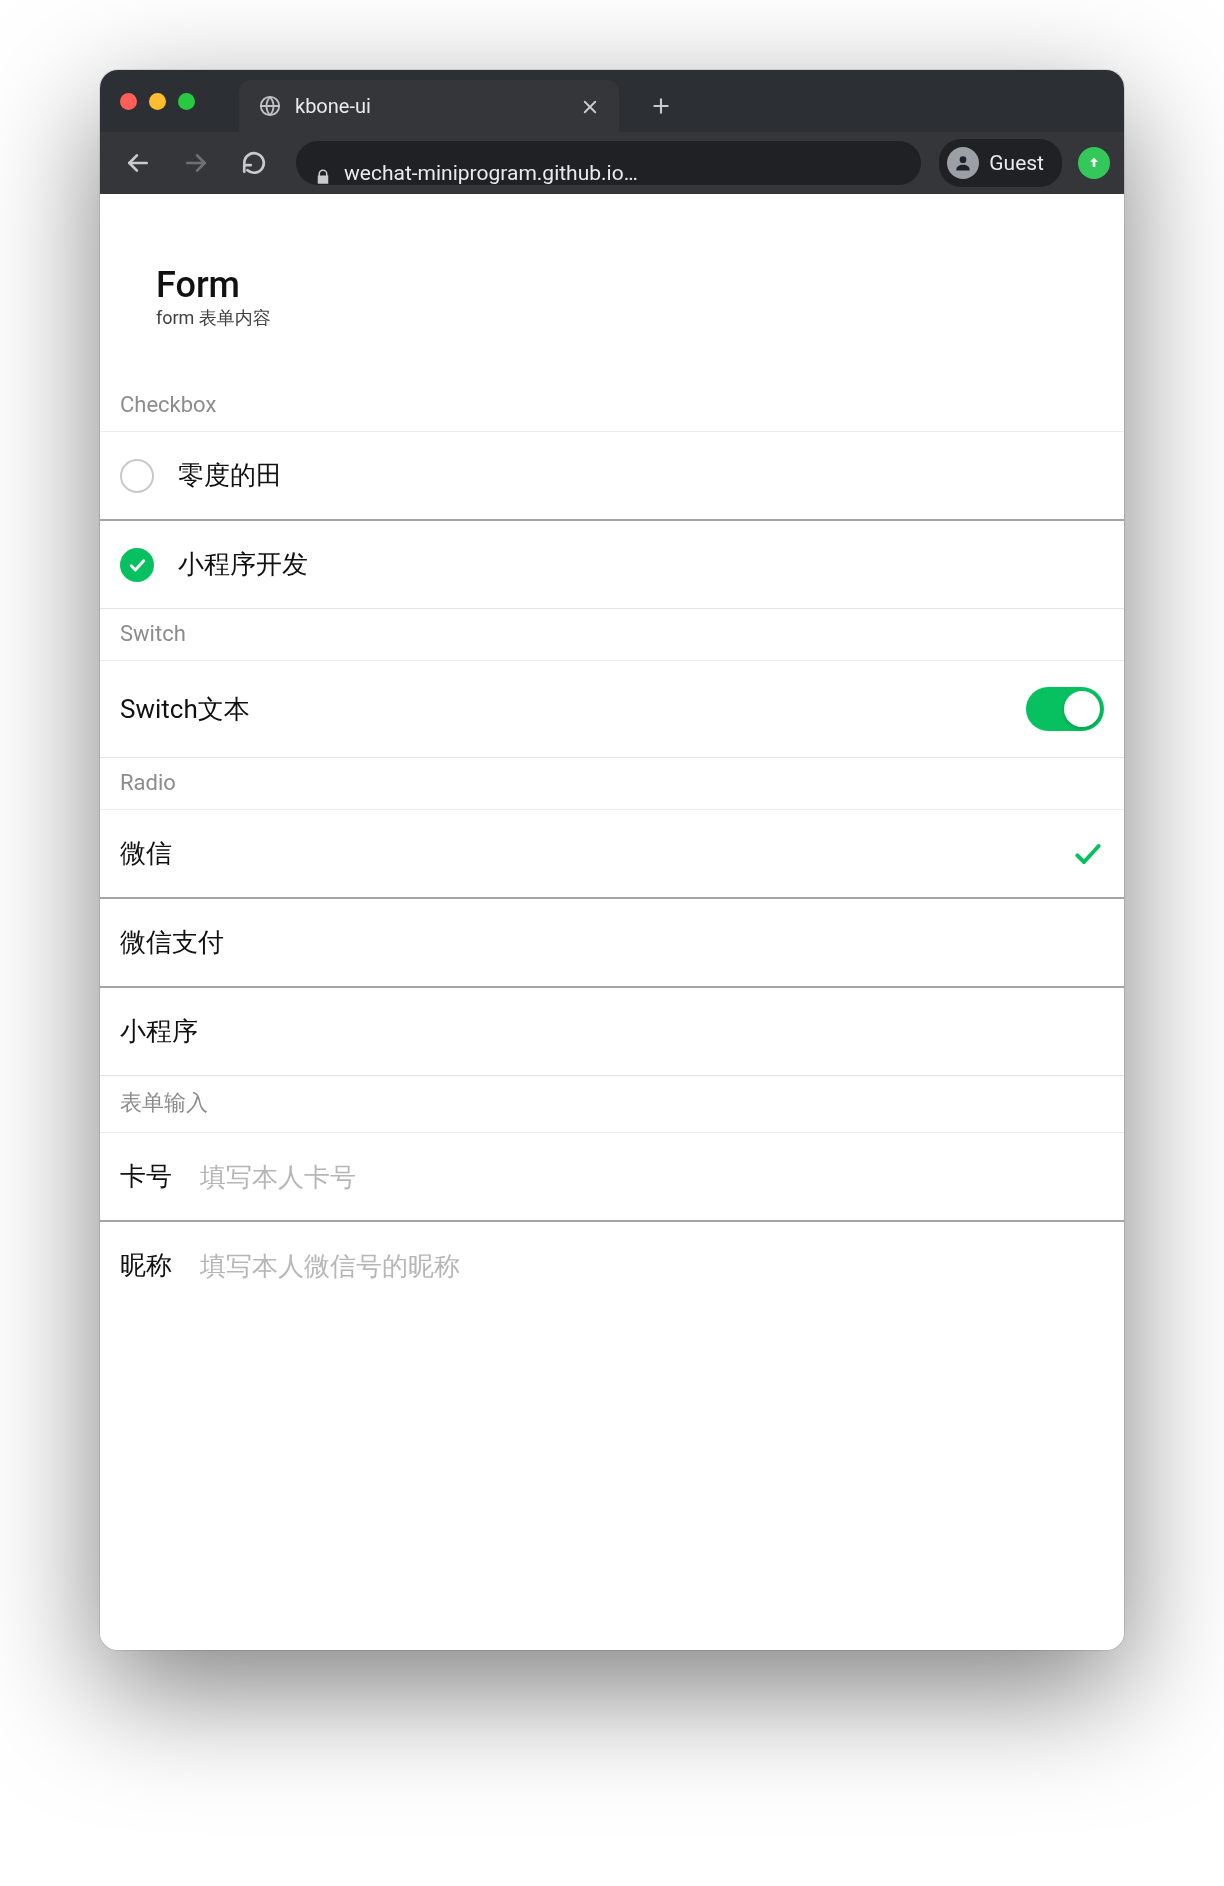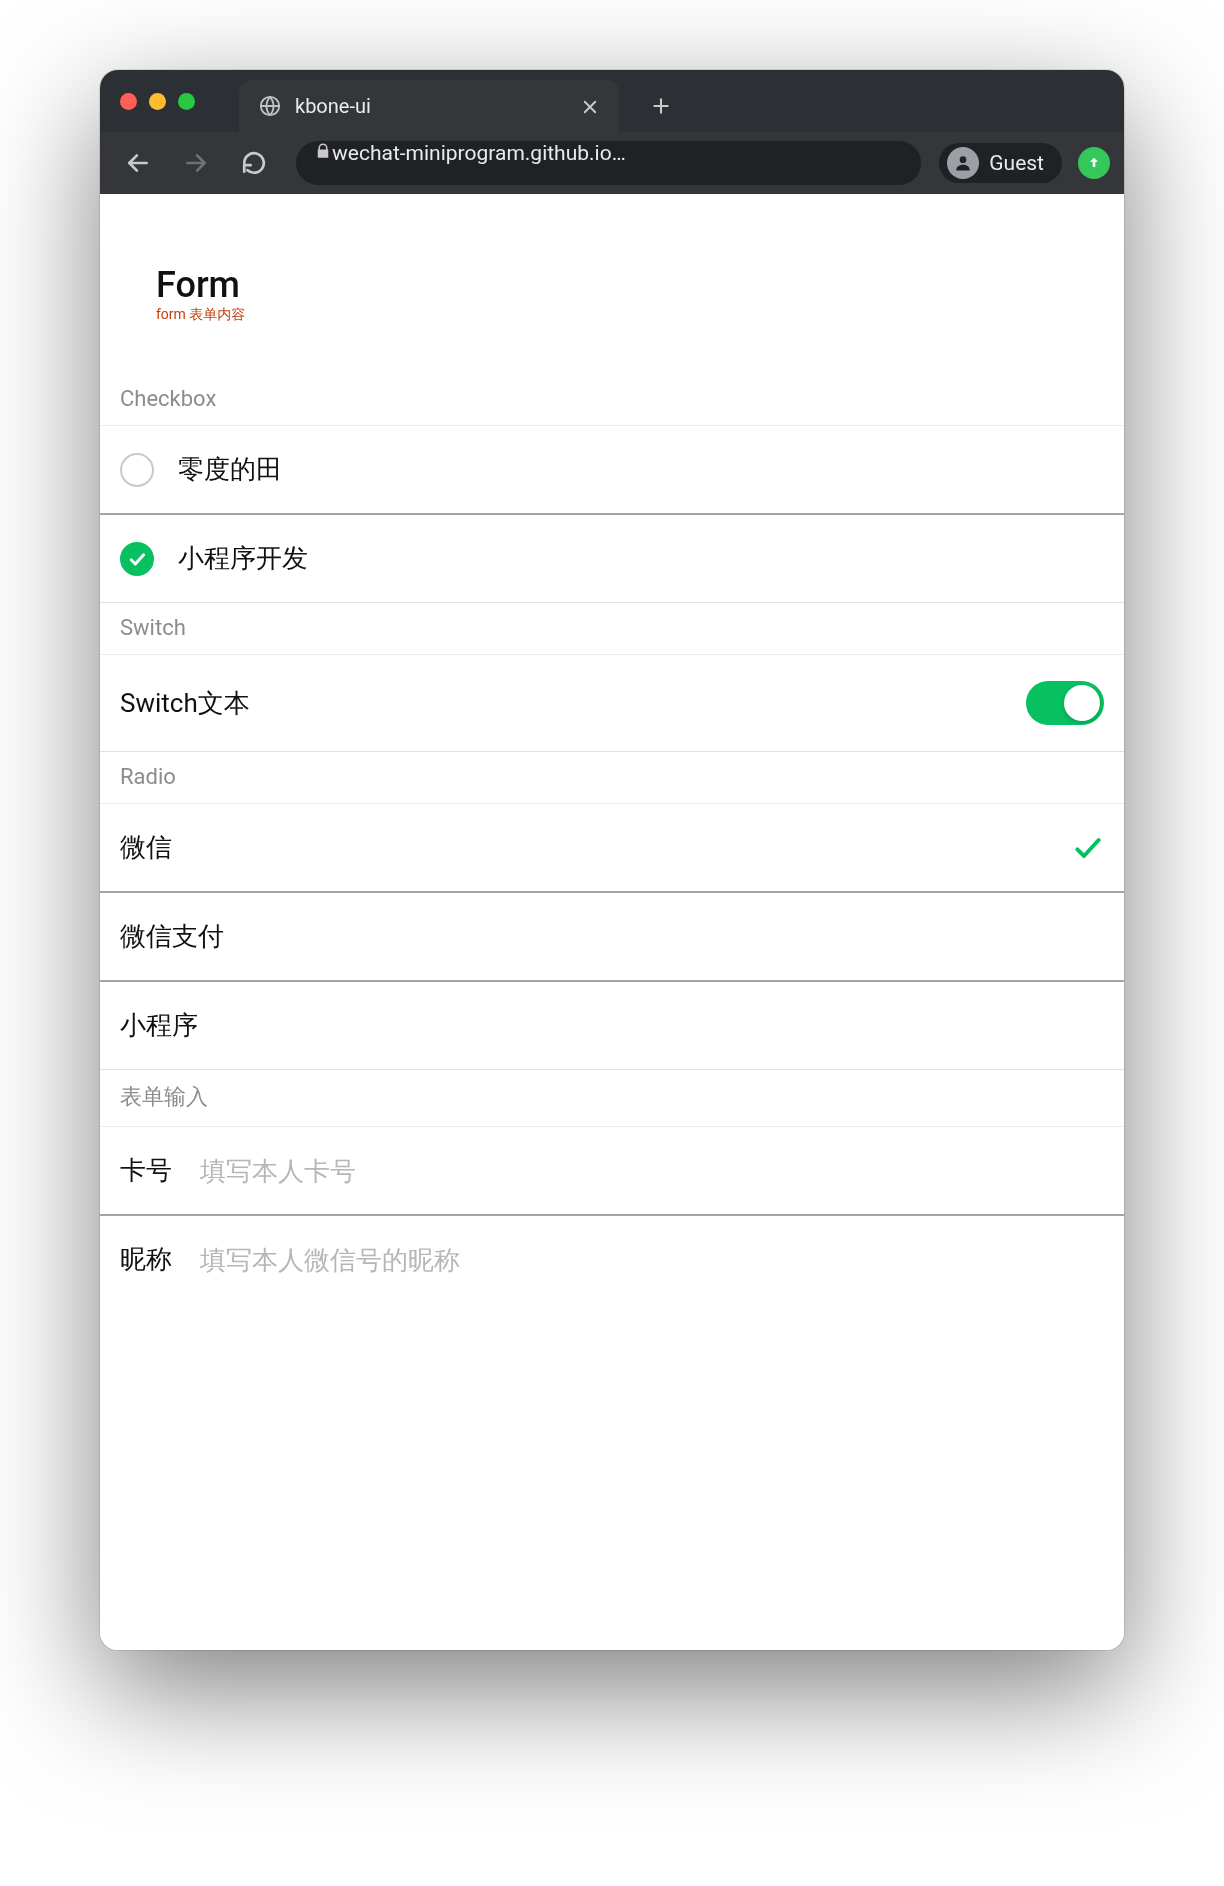--- a/index.html
+++ b/index.html
@@ -79,8 +79,9 @@
     background: #202124;
     border-radius: 22px;
     display:flex;
-    align-items:flex-start;
+    align-items:flex-end;
     padding:0 18px;
+    gap:12px;
     color:#e8eaed;
     font-size:21px;
     margin:0 8px;

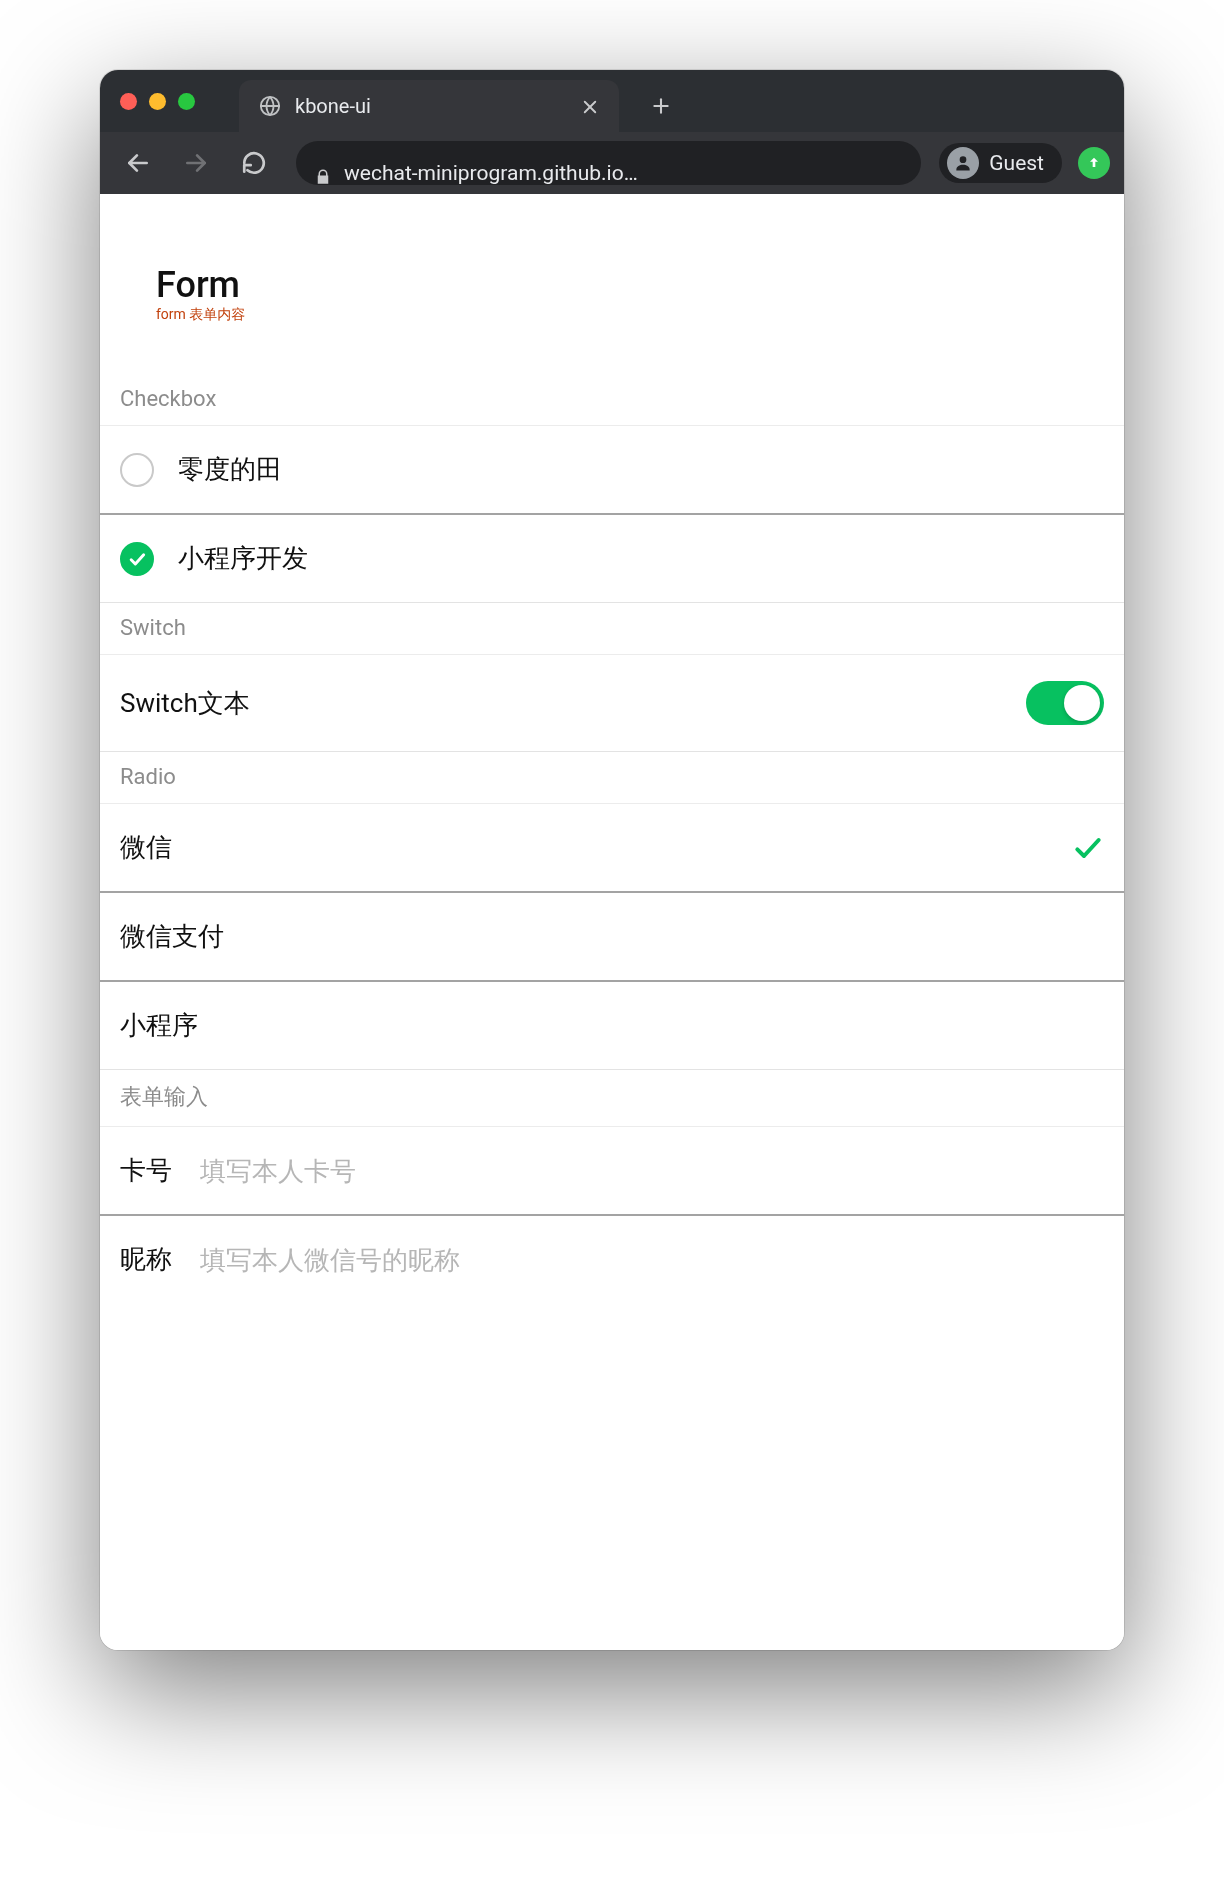--- a/index.html
+++ b/index.html
@@ -91,7 +91,7 @@
   .omnibox .urltxt { white-space:nowrap; overflow:hidden; text-overflow:ellipsis; }
 
   .guest-chip {
-    height: 40px;
+    height: 48px;
     background: #202124;
     border-radius: 22px;
     display:flex;

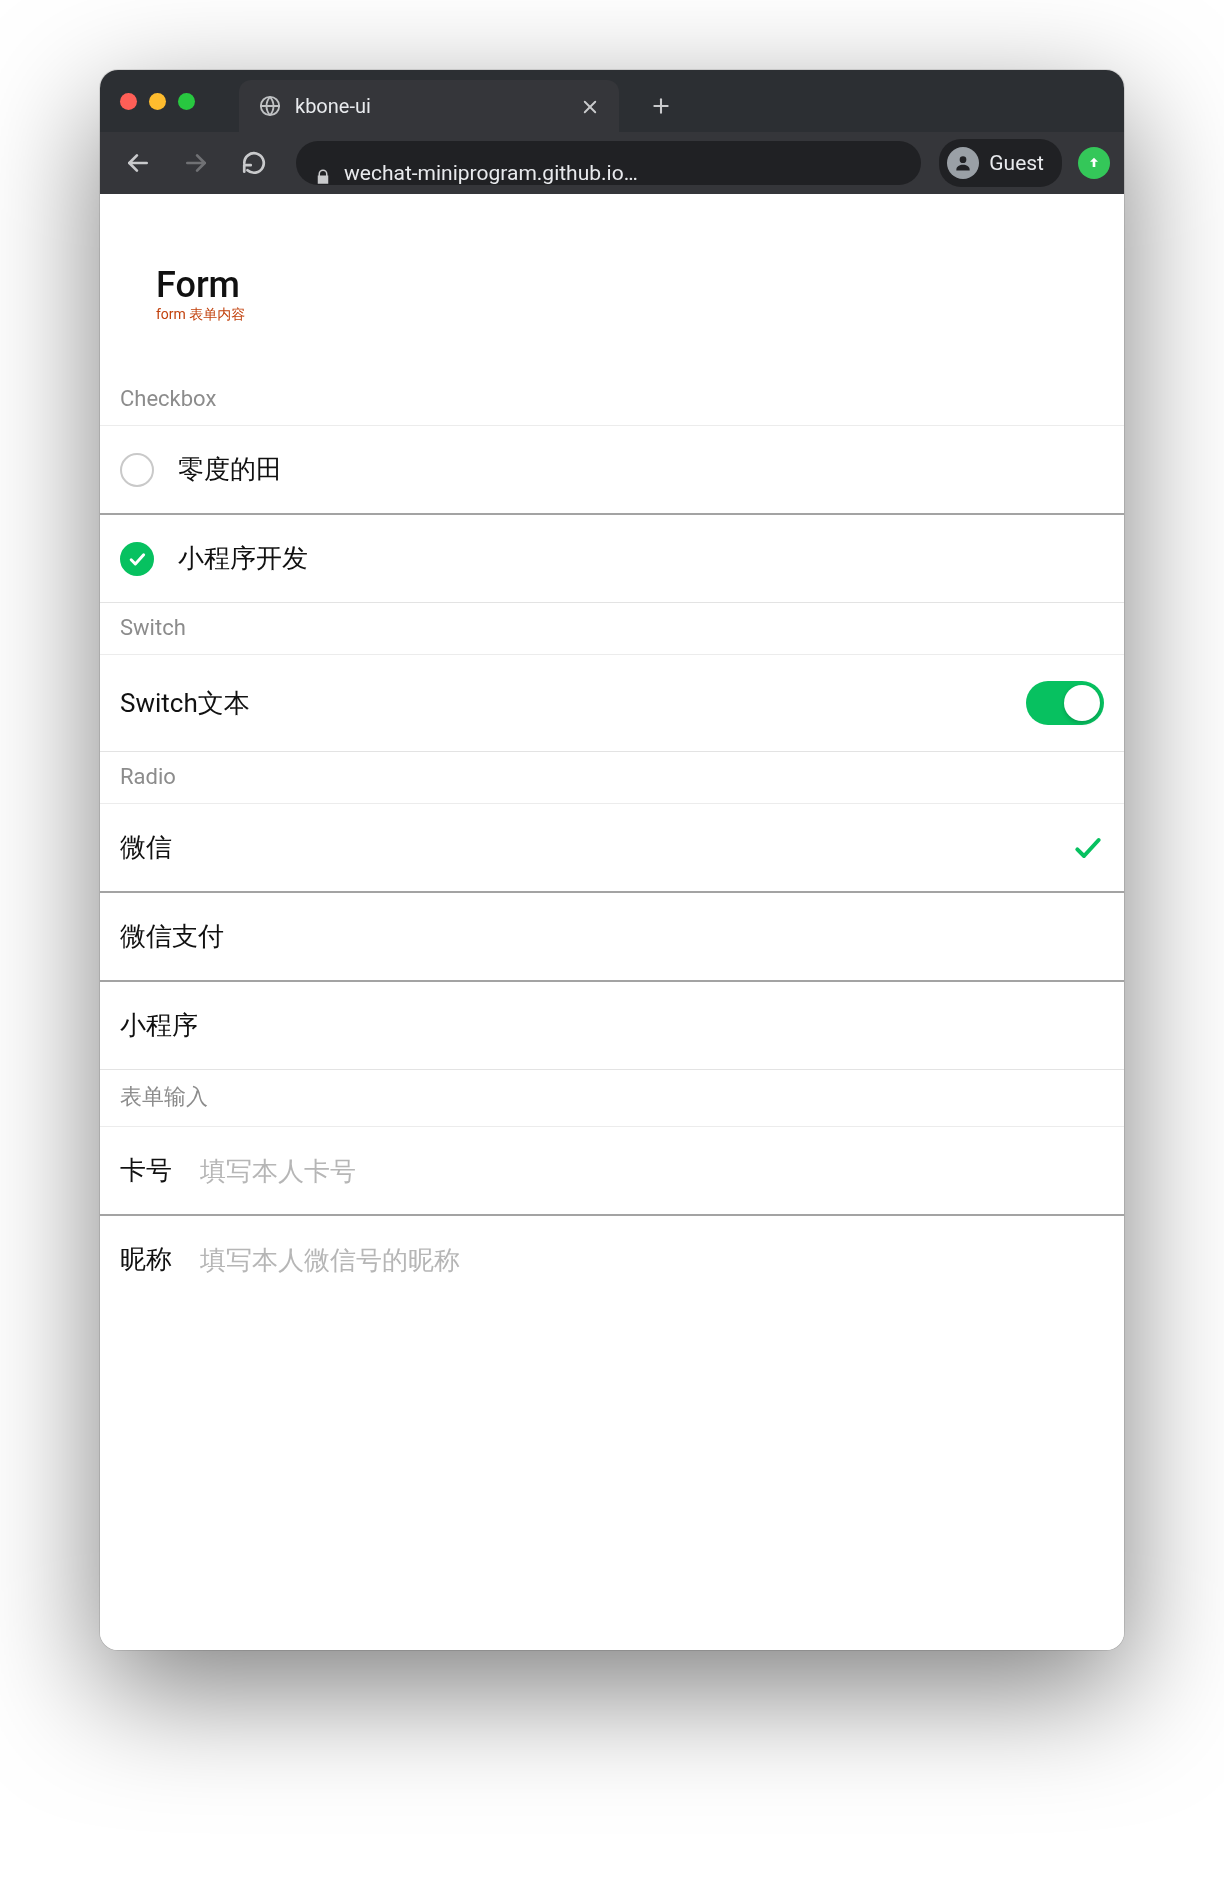--- a/index.html
+++ b/index.html
@@ -123,7 +123,7 @@
   .page-inner { padding: 70px 0 0 0; }
   .hdr { padding: 0 56px 50px 56px; }
   .hdr h1 { font-size: 36px; font-weight: 550; color:#111; }
-  .hdr .sub { font-size:14px; color:#c2410c; }
+  .hdr .sub { font-size:18px; color:#404040; }
 
   .section-title {
     font-size:22px; color:#8c8c8c;

